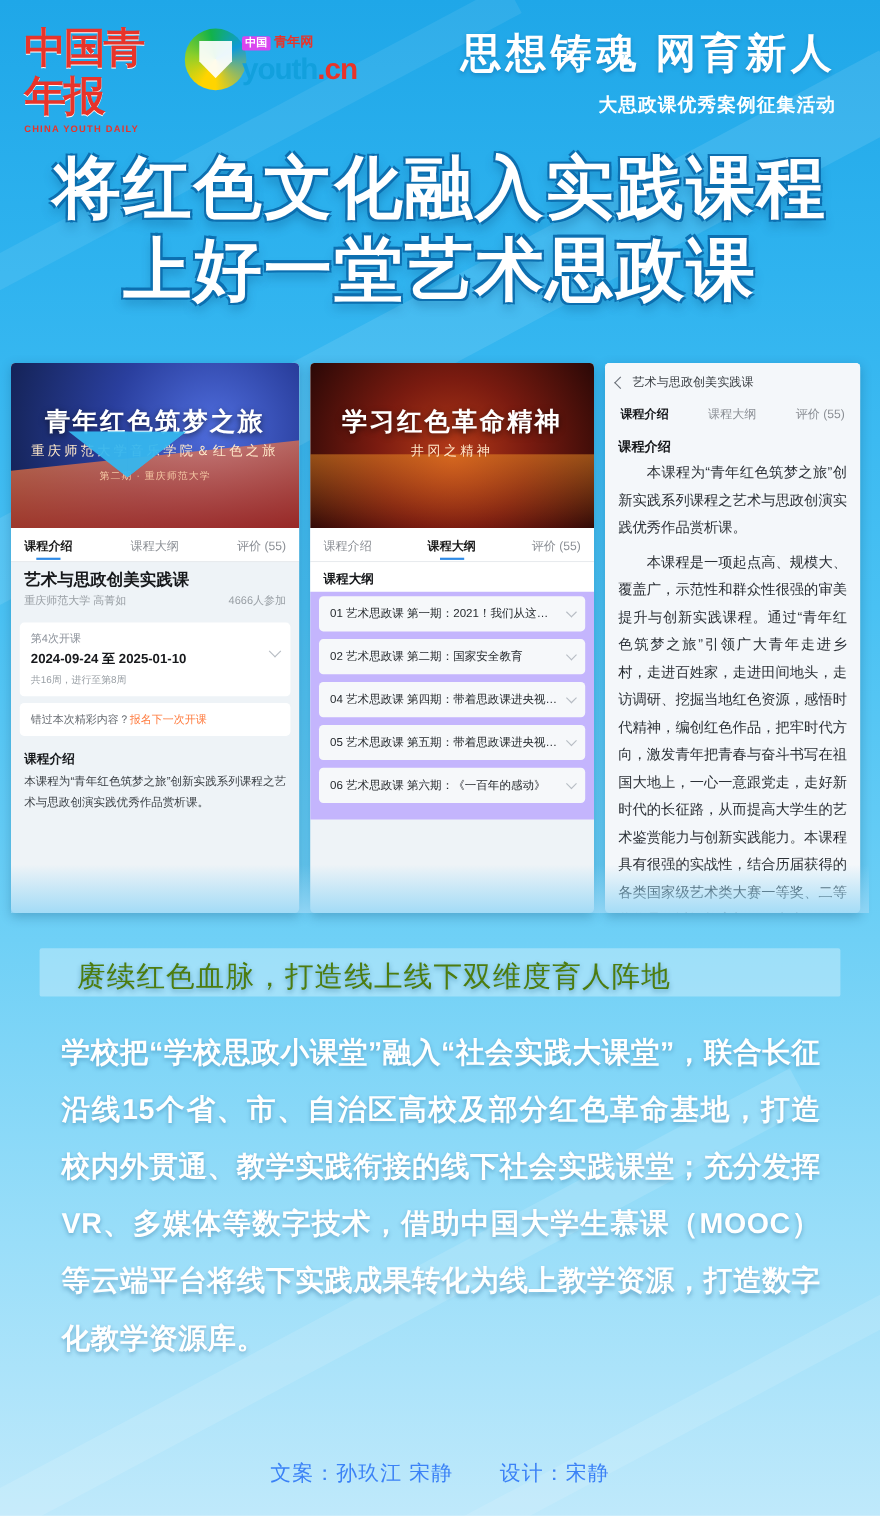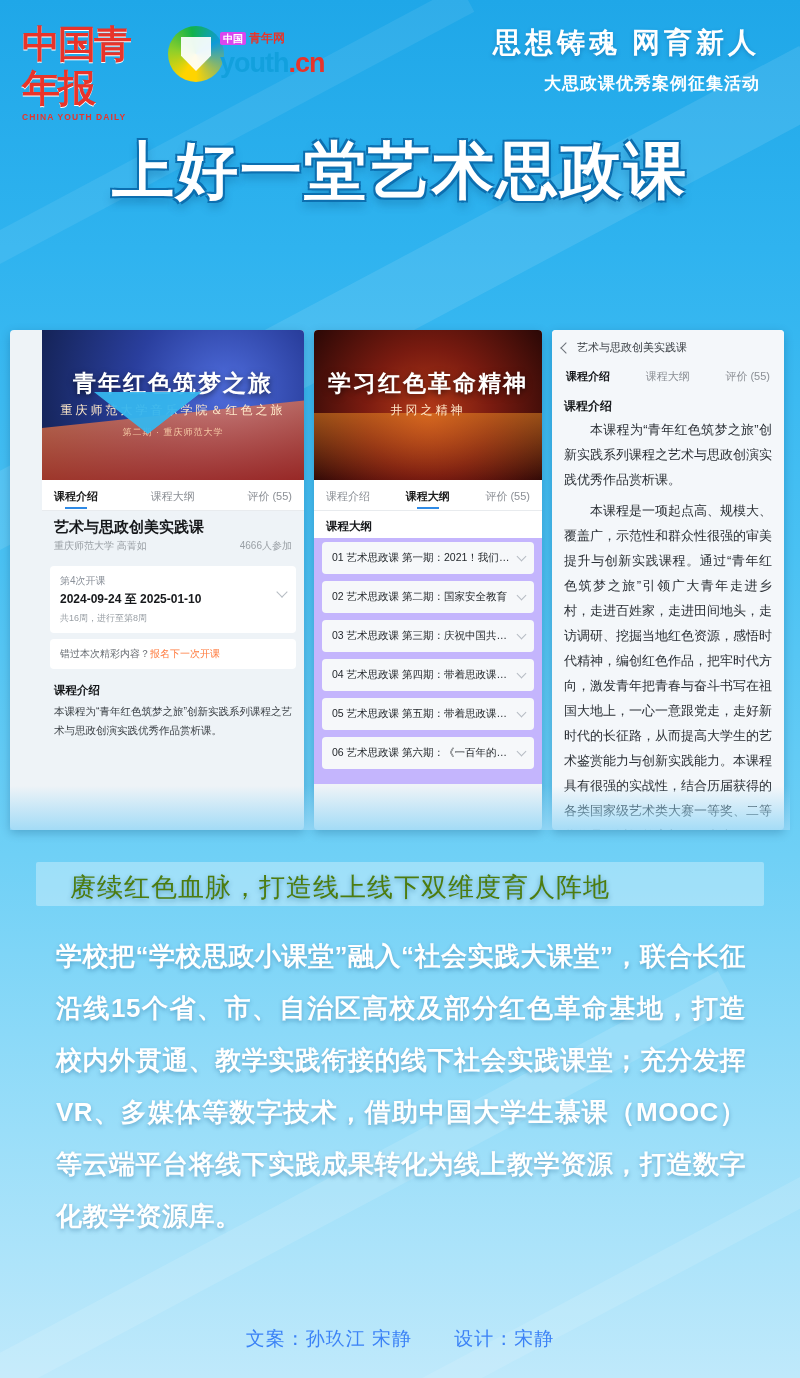--- a/index.html
+++ b/index.html
@@ -34,7 +34,7 @@
   .youth-word i{font-style:normal;color:#e8342a;}
 
   .slogan{position:absolute;right:40px;top:24px;text-align:right;}
-  .slogan-main{font-family:"Liberation Serif","DejaVu Serif",serif;font-size:28px;font-weight:bold;color:#ffffff;letter-spacing:4px;text-shadow:0 2px 4px rgba(0,70,130,.35);}
+  .slogan-main{font-family:"Liberation Serif","DejaVu Serif",serif;font-size:37px;font-weight:bold;color:#ffffff;letter-spacing:4px;text-shadow:0 2px 4px rgba(0,70,130,.35);}
   .slogan-sub{margin-top:10px;font-size:17px;color:#ffffff;letter-spacing:1px;font-weight:bold;}
 
   

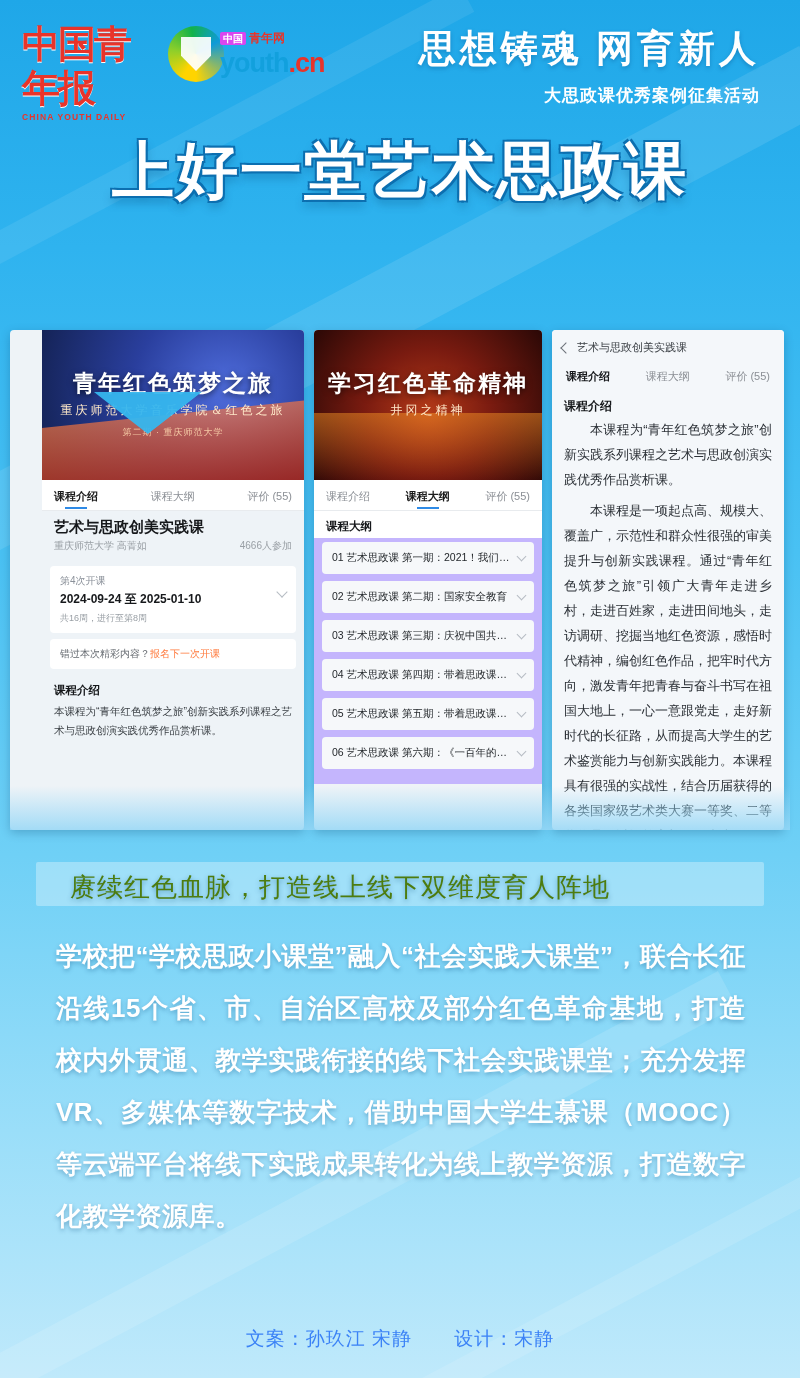--- a/index.html
+++ b/index.html
@@ -146,6 +146,7 @@
   </div>
 
   <div class="title">
+    <div class="title-line">将红色文化融入实践课程</div>
     <div class="title-line">上好一堂艺术思政课</div>
   </div>
 

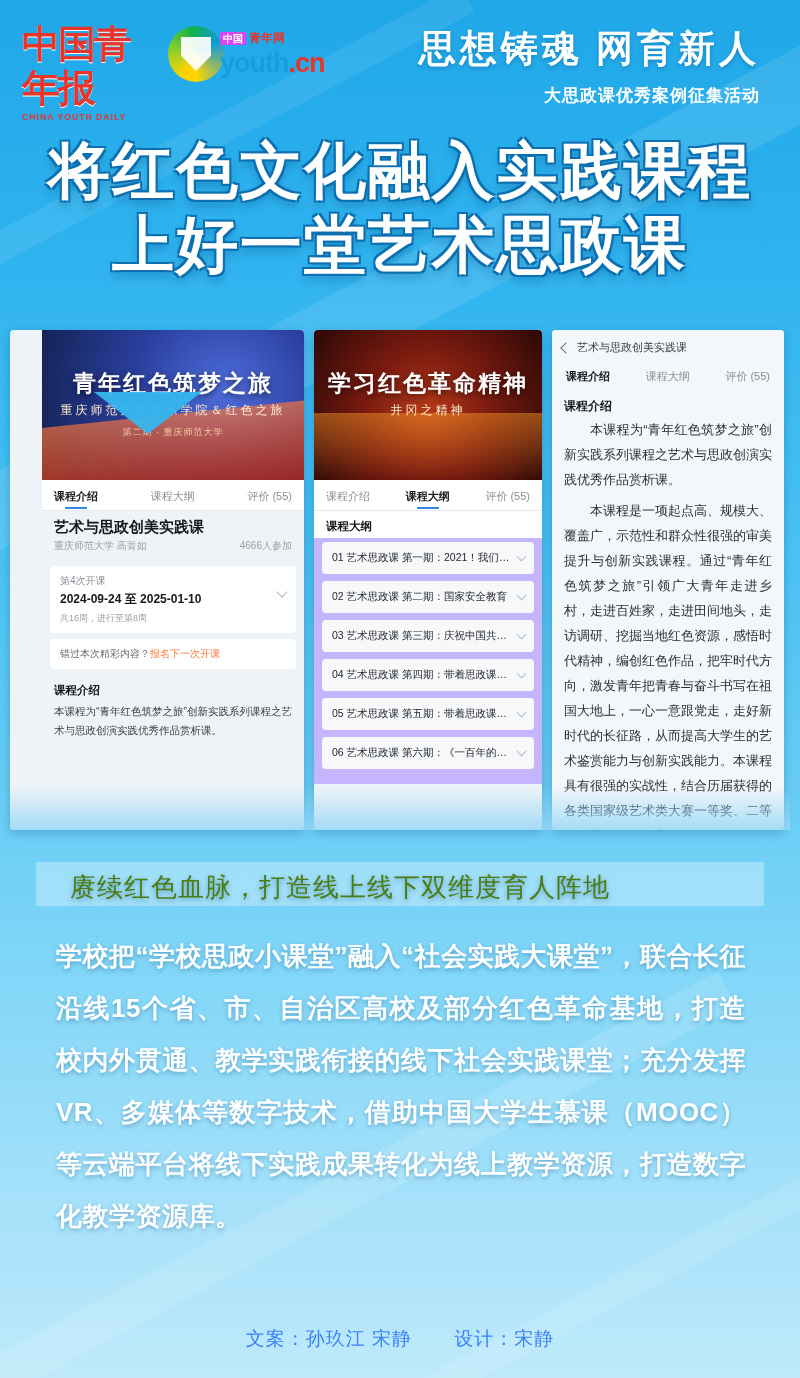--- a/index.html
+++ b/index.html
@@ -50,7 +50,7 @@
   
   .shots{position:absolute;left:10px;top:330px;width:780px;height:500px;display:flex;gap:10px;}
   .card{background:#eef3f7;border-radius:4px;overflow:hidden;box-shadow:0 3px 10px rgba(0,50,90,.25);}
-  .card-a{width:262px;padding-left:32px;}
+  .card-a{width:262px;}
   .card-b{width:228px;}
   .card-c{width:232px;background:#f4f7fa;}
 

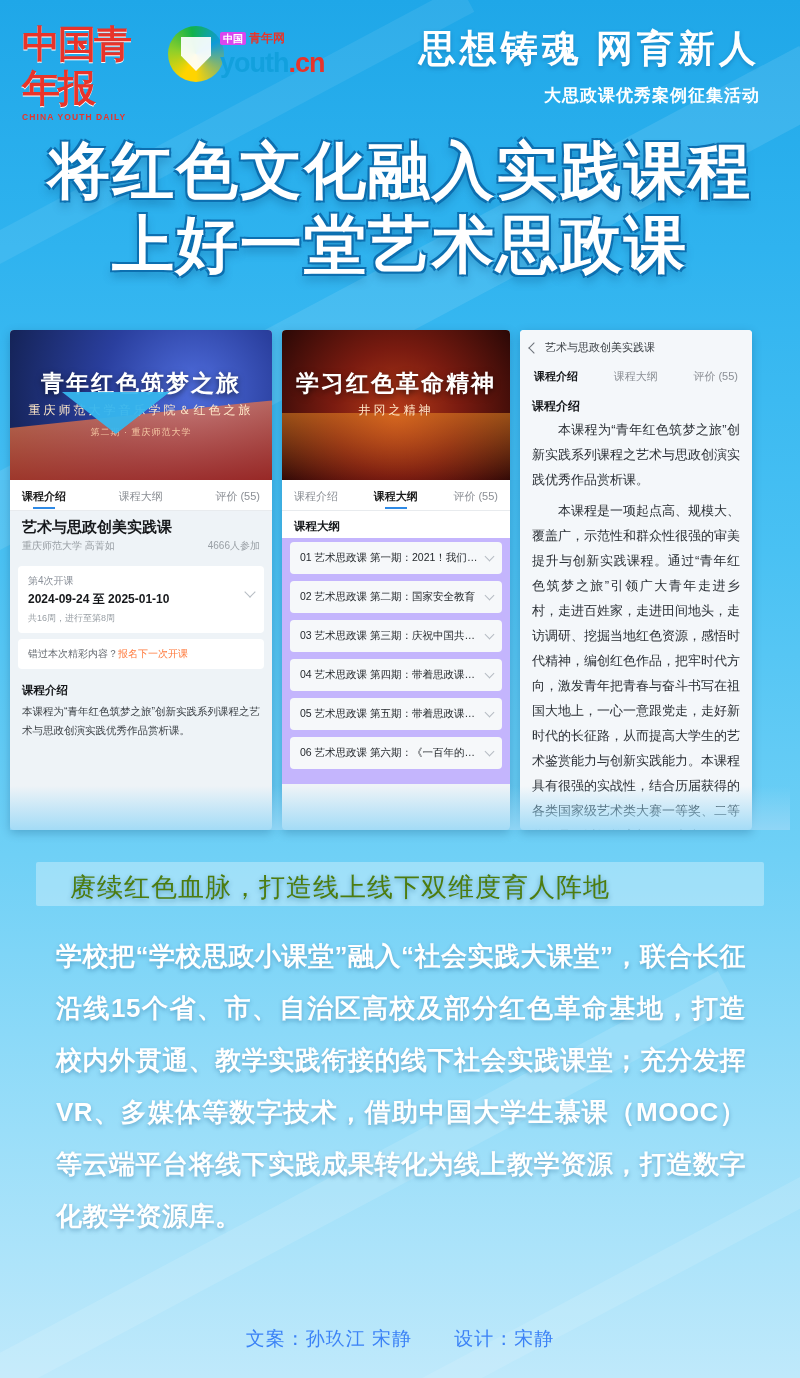--- a/index.html
+++ b/index.html
@@ -51,7 +51,7 @@
   .shots{position:absolute;left:10px;top:330px;width:780px;height:500px;display:flex;gap:10px;}
   .card{background:#eef3f7;border-radius:4px;overflow:hidden;box-shadow:0 3px 10px rgba(0,50,90,.25);}
   .card-a{width:262px;}
-  .card-b{width:228px;}
+  .card-b{width:258px;}
   .card-c{width:232px;background:#f4f7fa;}
 
   .banner{height:150px;position:relative;overflow:hidden;}

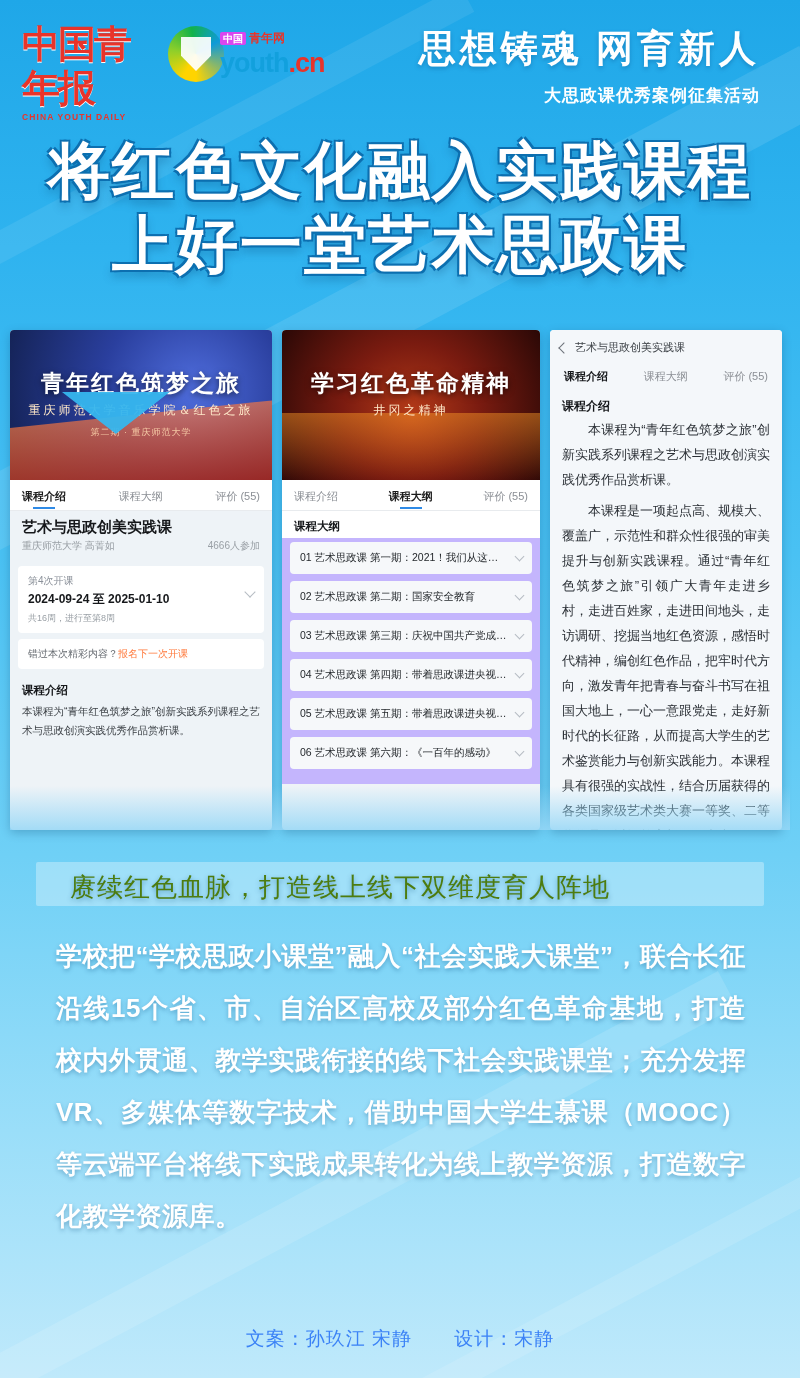--- a/index.html
+++ b/index.html
@@ -198,7 +198,6 @@
       <div class="olist">
         <div class="oitem"><span>01 艺术思政课 第一期：2021！我们从这…</span><span class="chev2"></span></div>
         <div class="oitem"><span>02 艺术思政课 第二期：国家安全教育</span><span class="chev2"></span></div>
-        <div class="oitem"><span>03 艺术思政课 第三期：庆祝中国共产党成…</span><span class="chev2"></span></div>
         <div class="oitem"><span>04 艺术思政课 第四期：带着思政课进央视…</span><span class="chev2"></span></div>
         <div class="oitem"><span>05 艺术思政课 第五期：带着思政课进央视…</span><span class="chev2"></span></div>
         <div class="oitem"><span>06 艺术思政课 第六期：《一百年的感动》</span><span class="chev2"></span></div>

